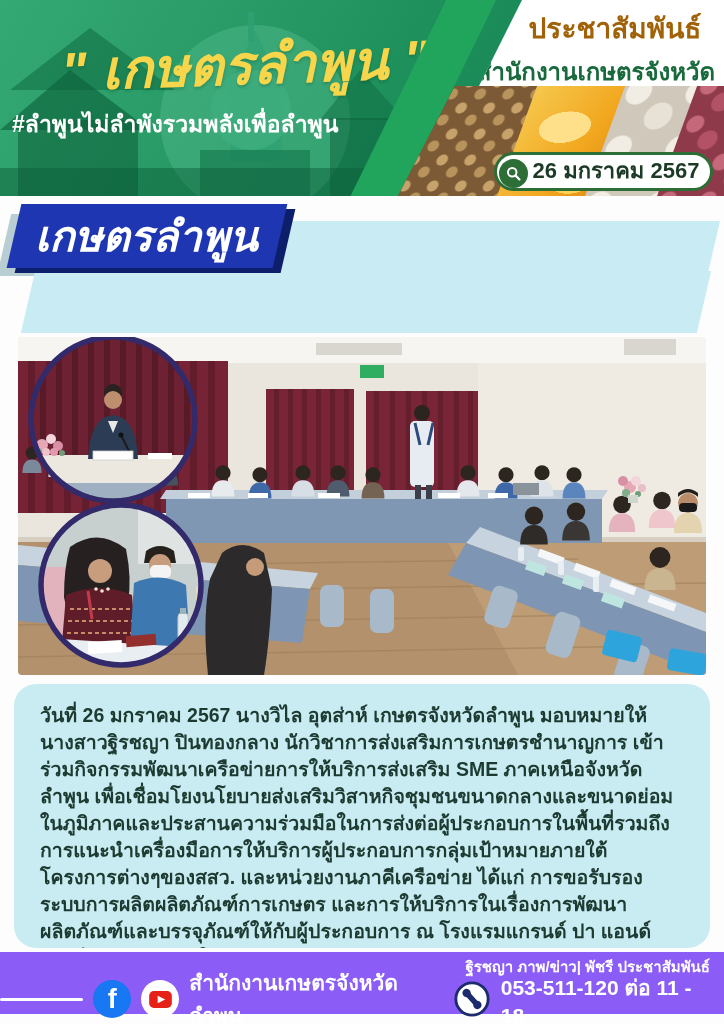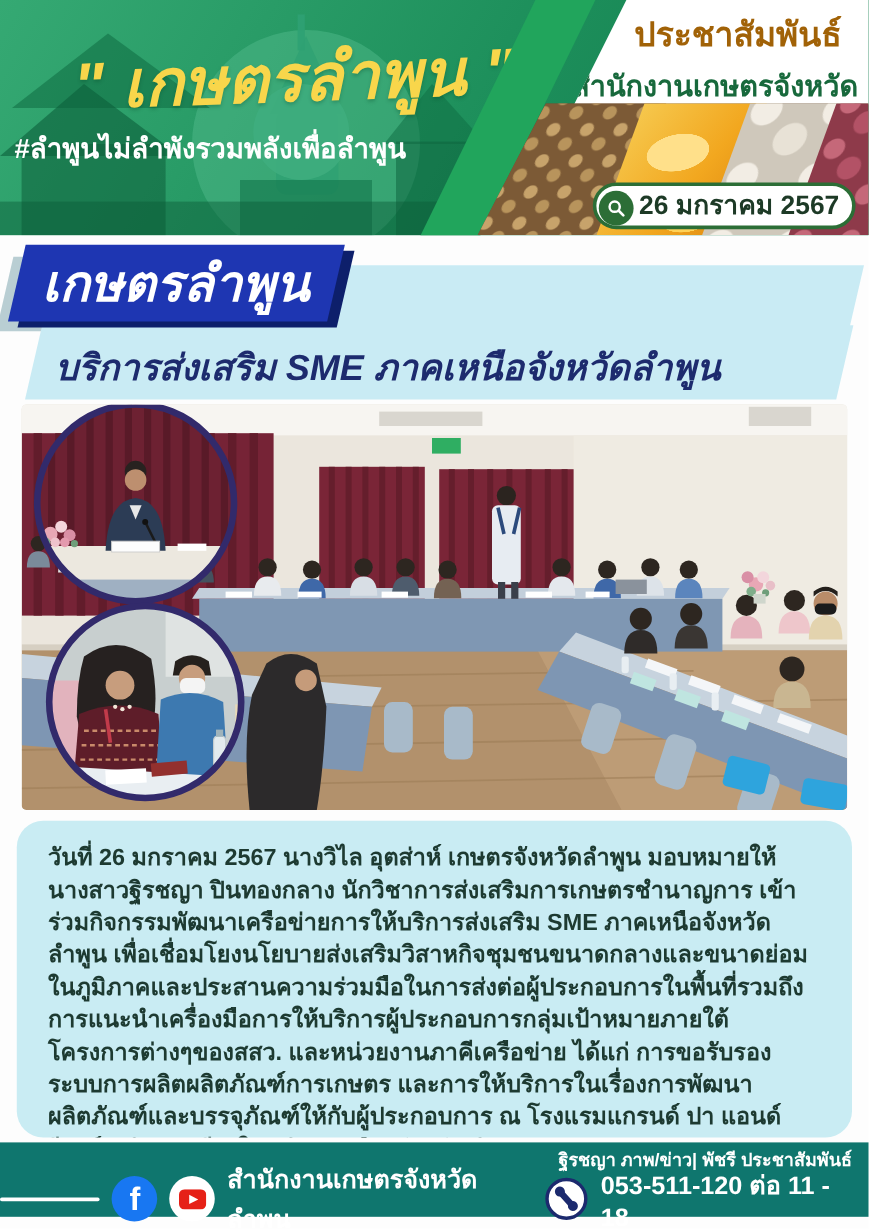--- a/index.html
+++ b/index.html
@@ -168,7 +168,6 @@
   <div class="tb-blue">
     <span>เกษตรลำพูน</span>
   </div>
-  <div class="headline2">บริการส่งเสริม SME ภาคเหนือจังหวัดลำพูน</div>
 
   <figure class="photo">
     <svg viewBox="0 0 688 338" preserveAspectRatio="none">

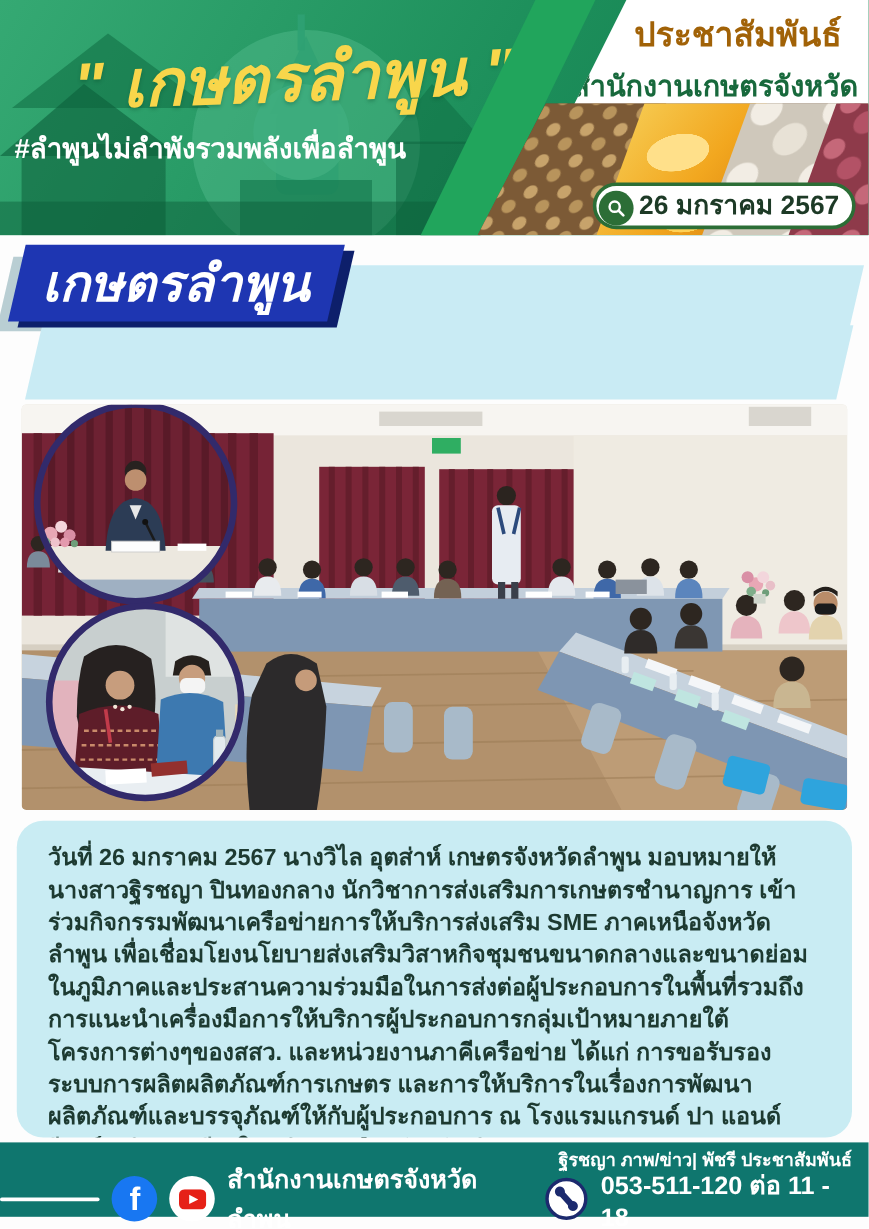--- a/index.html
+++ b/index.html
@@ -84,7 +84,7 @@
                   font-weight:700; color:#1d3a31; }
 
   
-  .footer { position:absolute; left:0; top:952px; width:724px; height:62px; background:#0f766e; }
+  .footer { position:absolute; left:0; top:952px; width:724px; height:62px; background:#8b5cf6; }
   .credit { position:absolute; right:14px; top:3px; color:#ffffff; font-size:15px; font-weight:700; }
   .frow { position:absolute; left:0; right:0; top:26px; height:42px;
           display:flex; align-items:center; gap:10px; }

